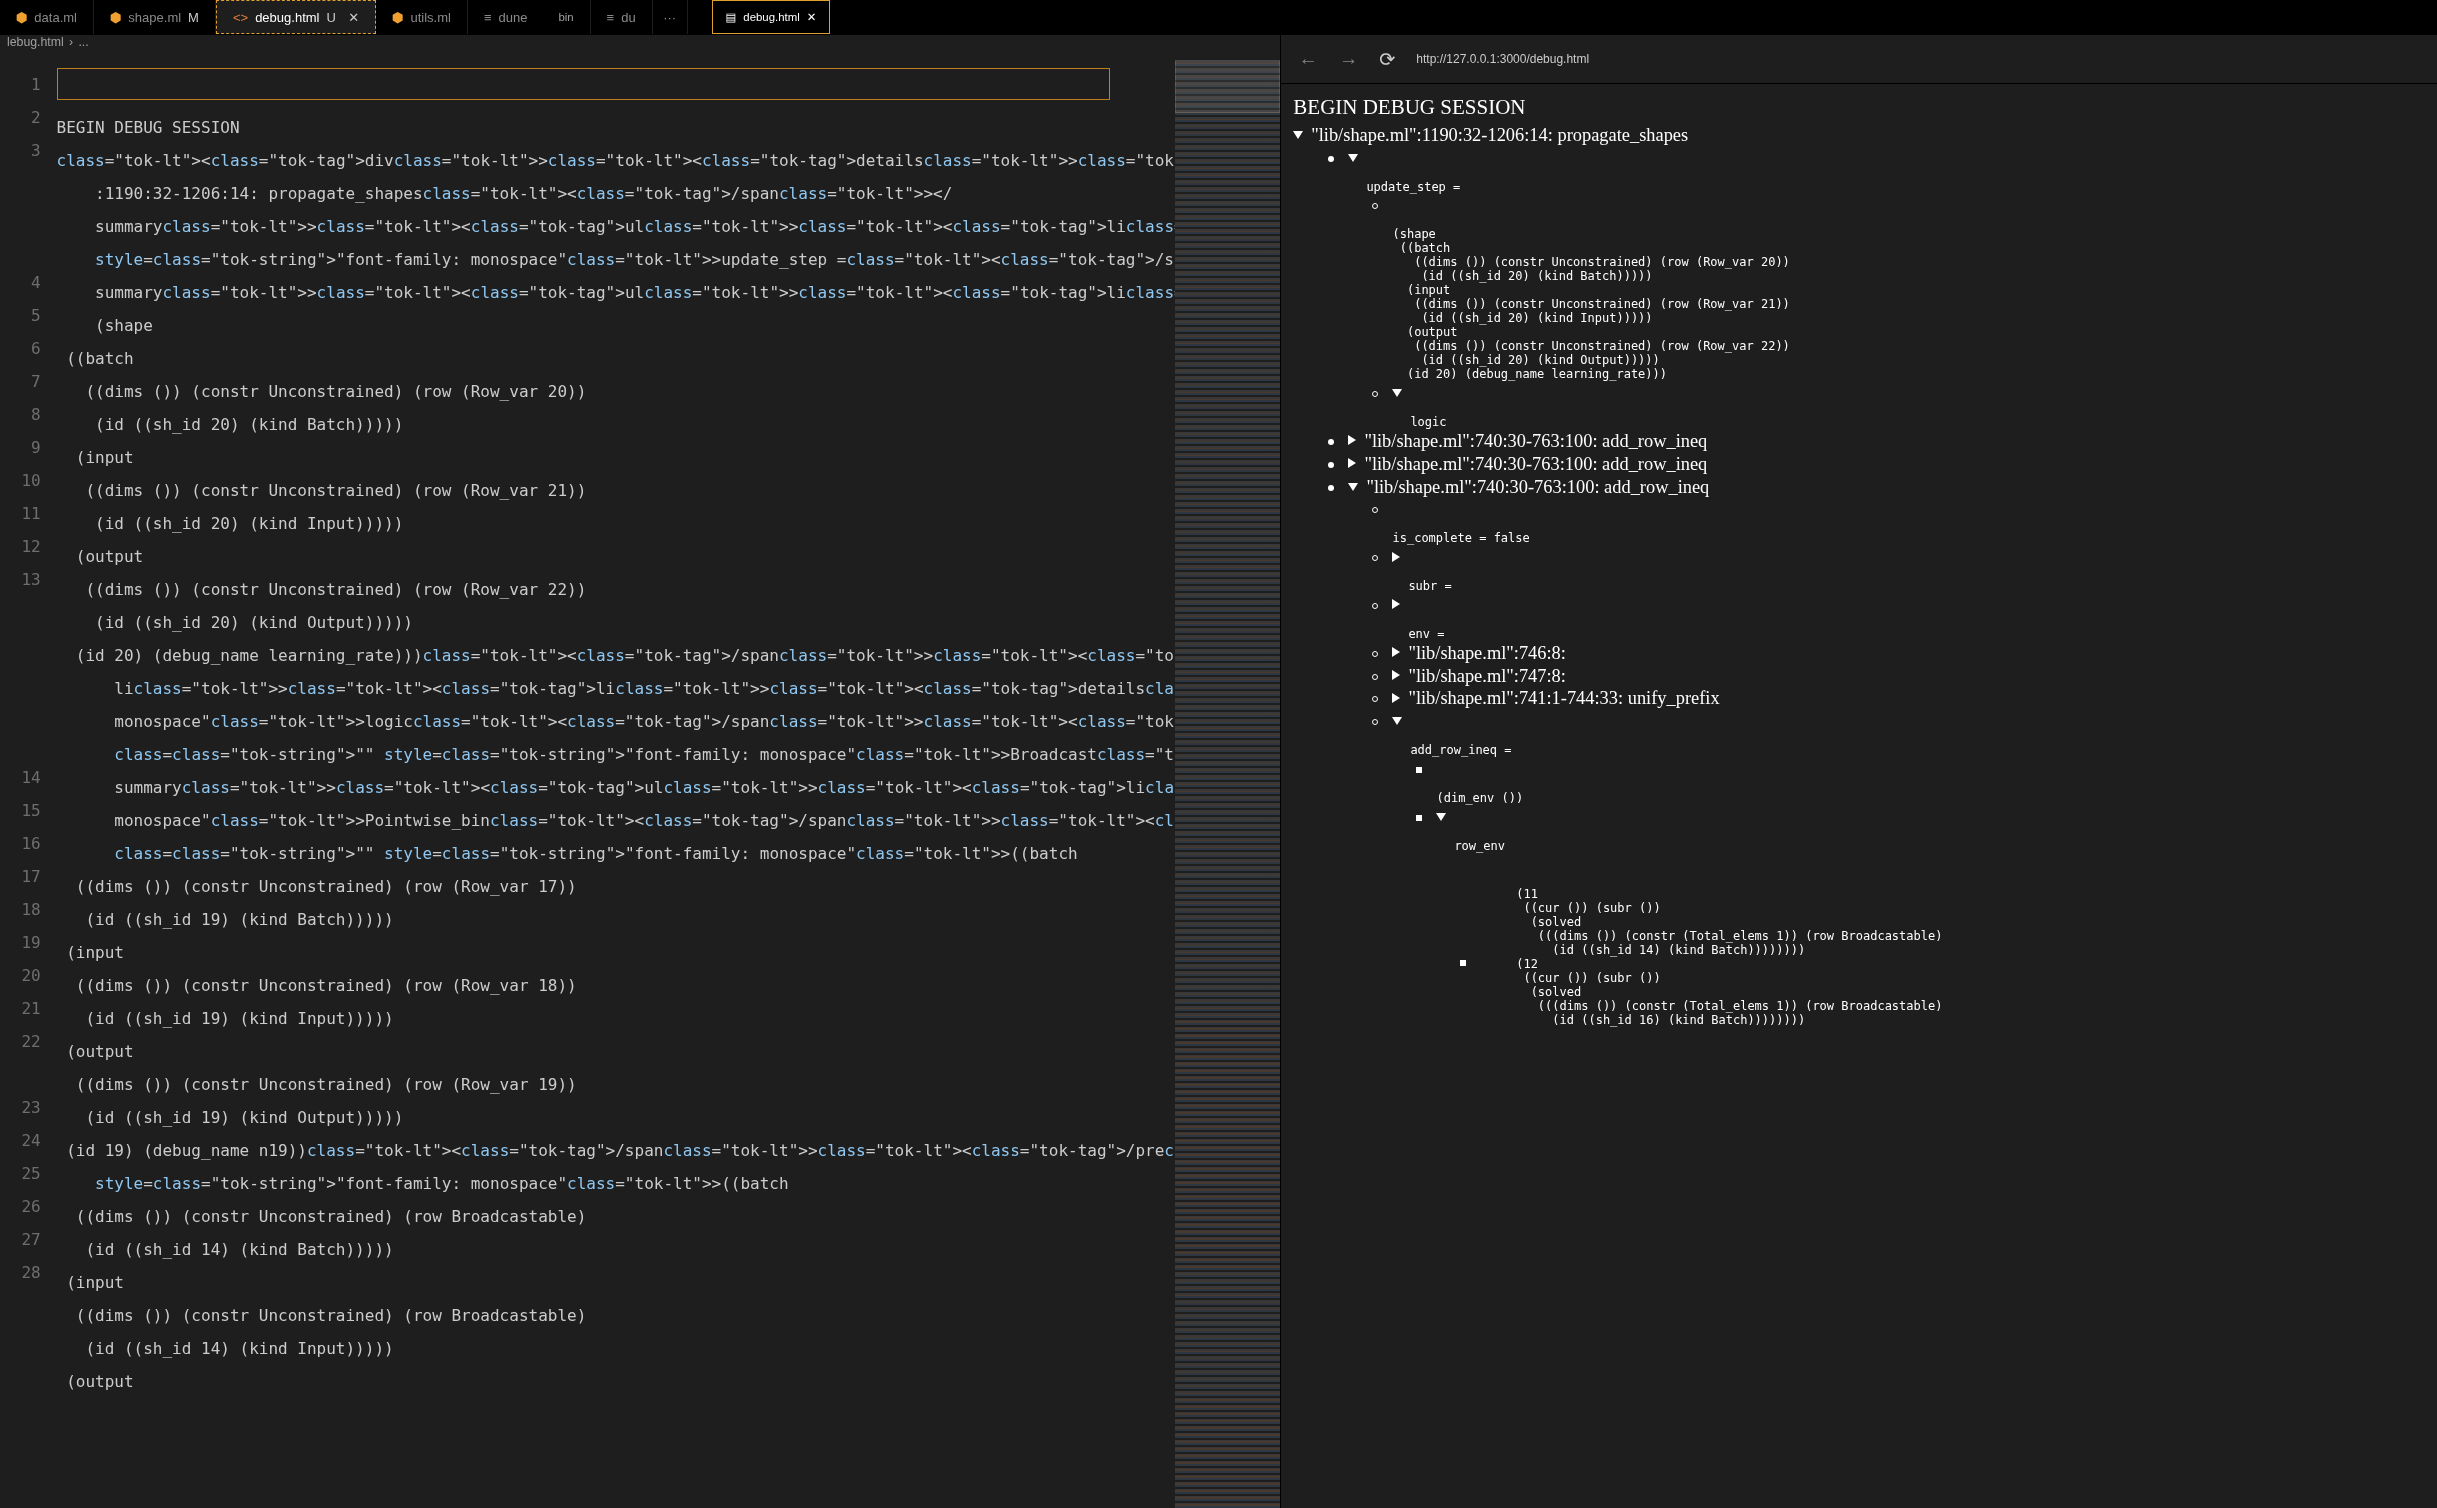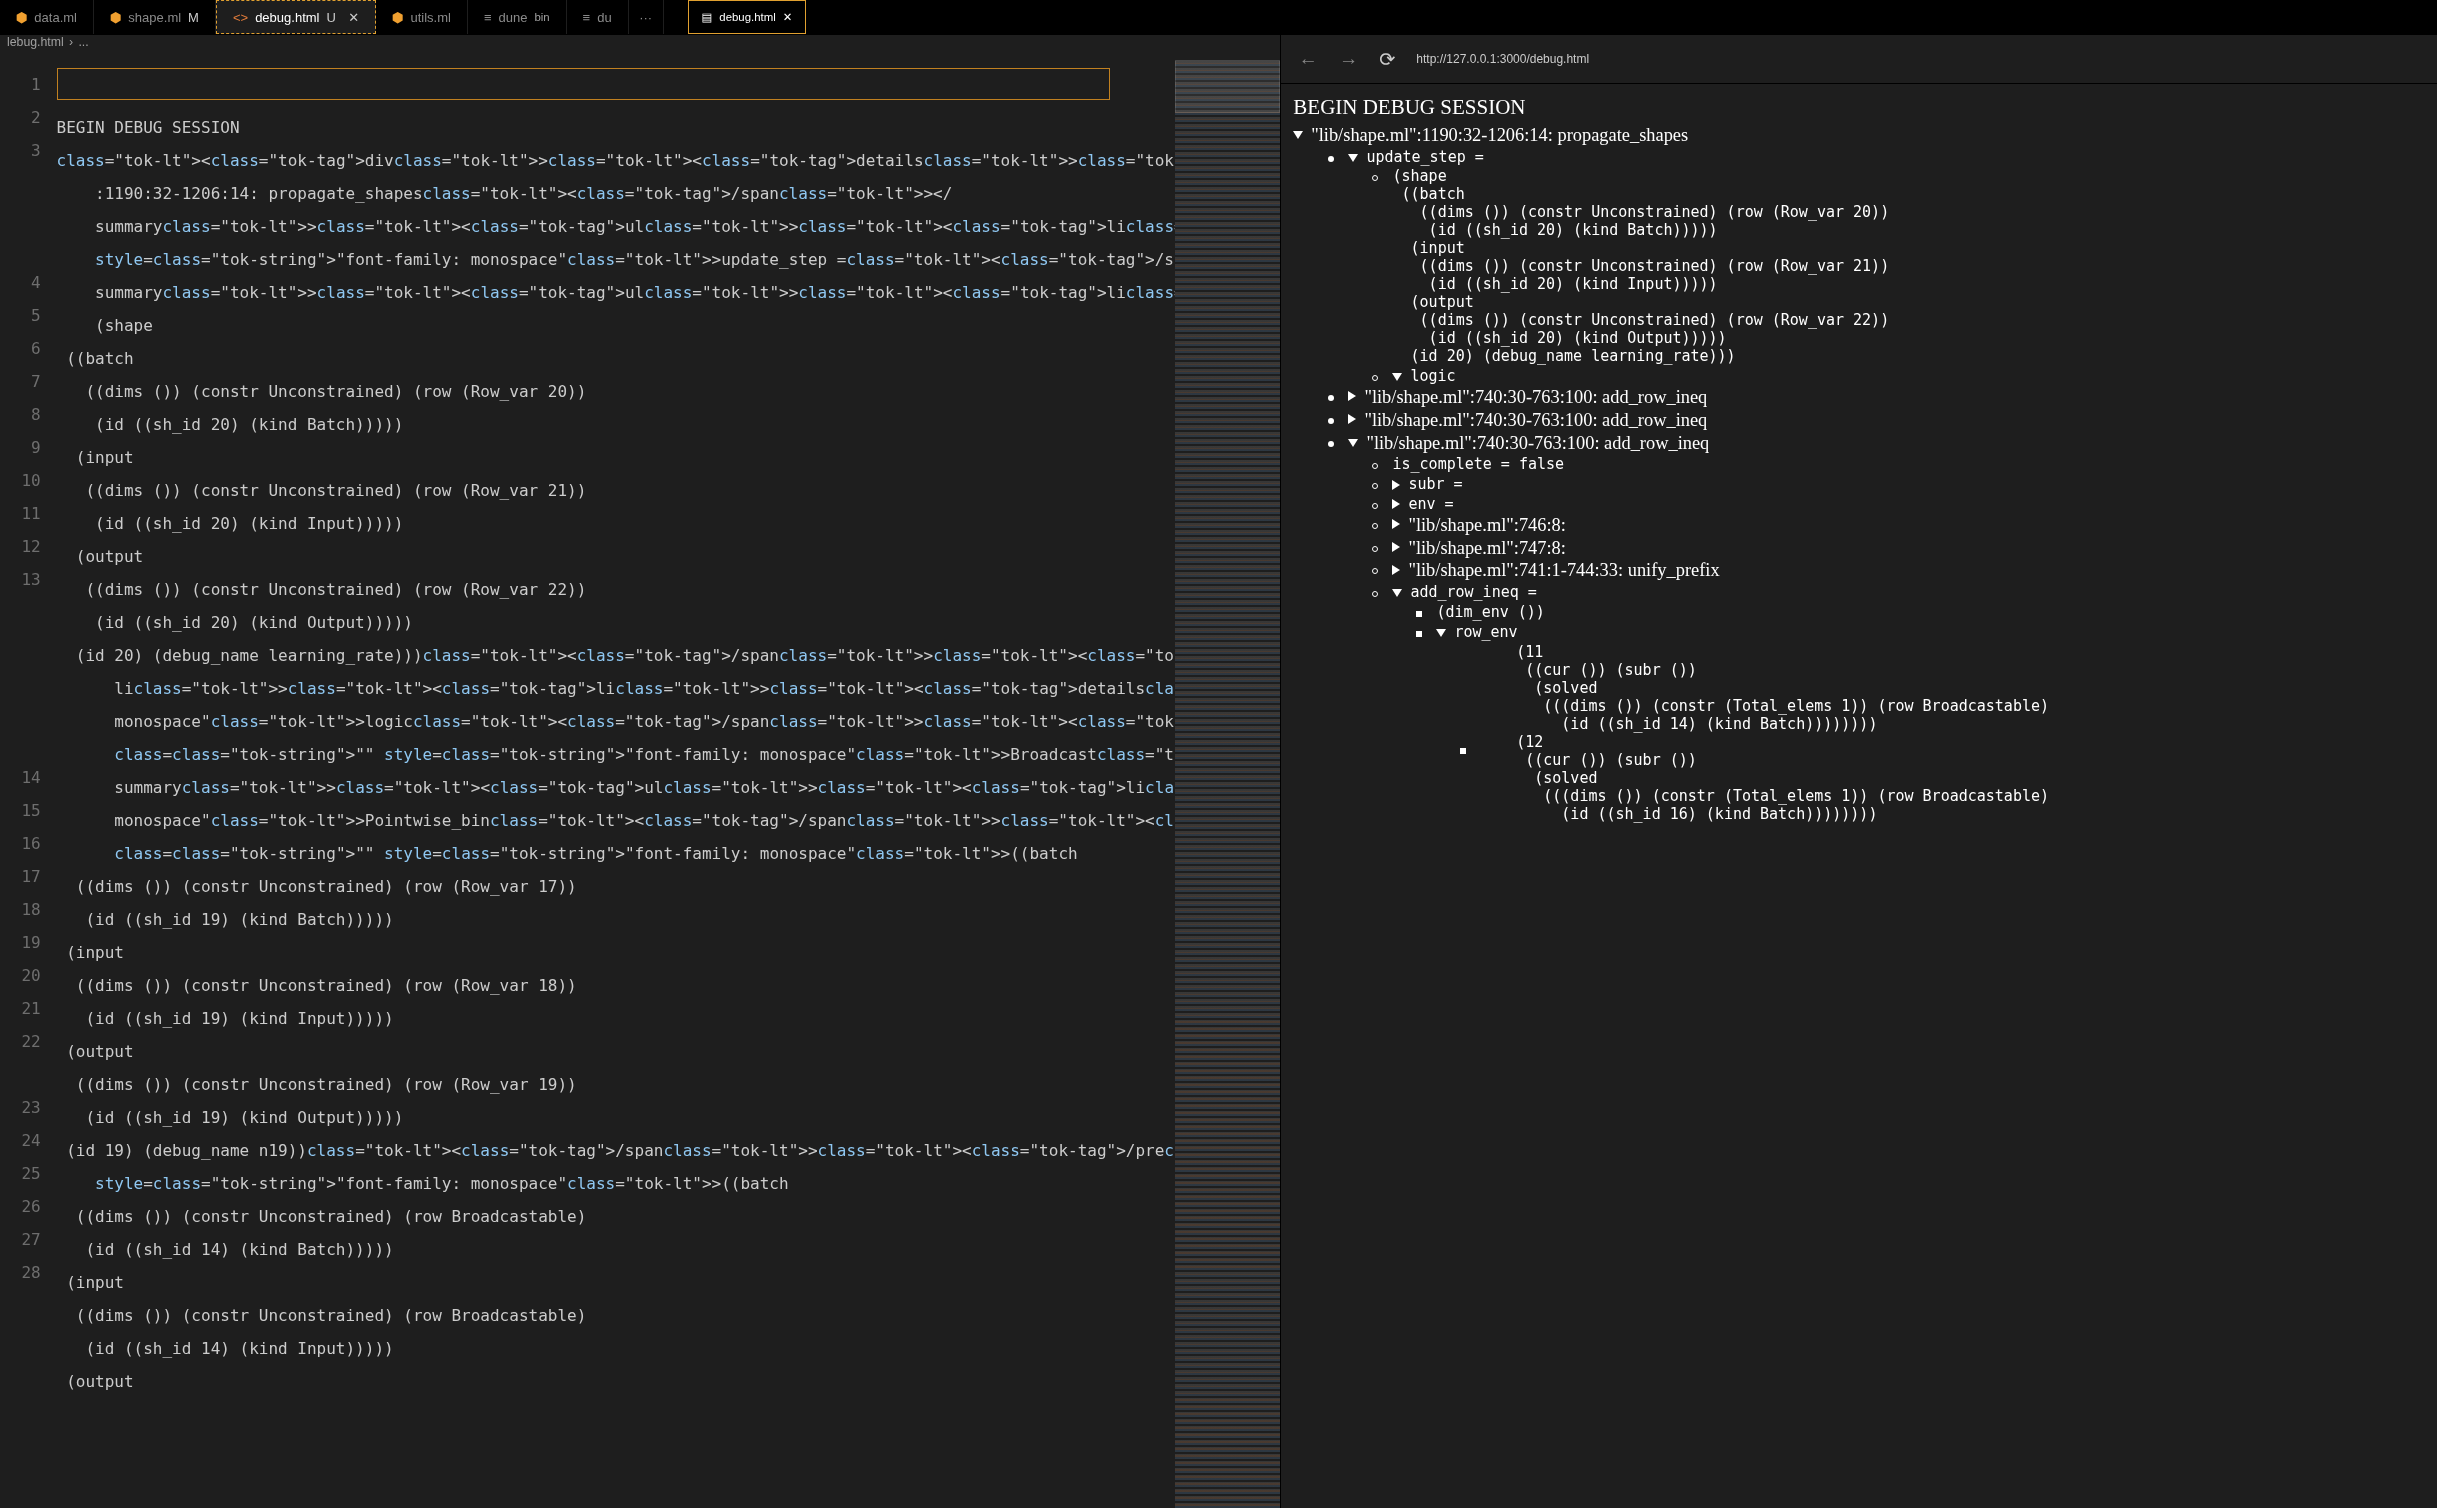--- a/index.html
+++ b/index.html
@@ -37,7 +37,7 @@
   color: #ffffff;
   border: 0.9px dashed #e0a030;
 }
-.tab .status { color: #a0a0a0; font-size: 11.4px; }
+.tab .status { color: #a0a0a0; font-size: 11.4px; margin-left: 24px; }
 .tab .mod { color: #cccccc; }
 .tab .close { color: #cccccc; margin-left: 5.3px; }
 .tab .icon-ml { color: #f0a030; font-weight: bold; }

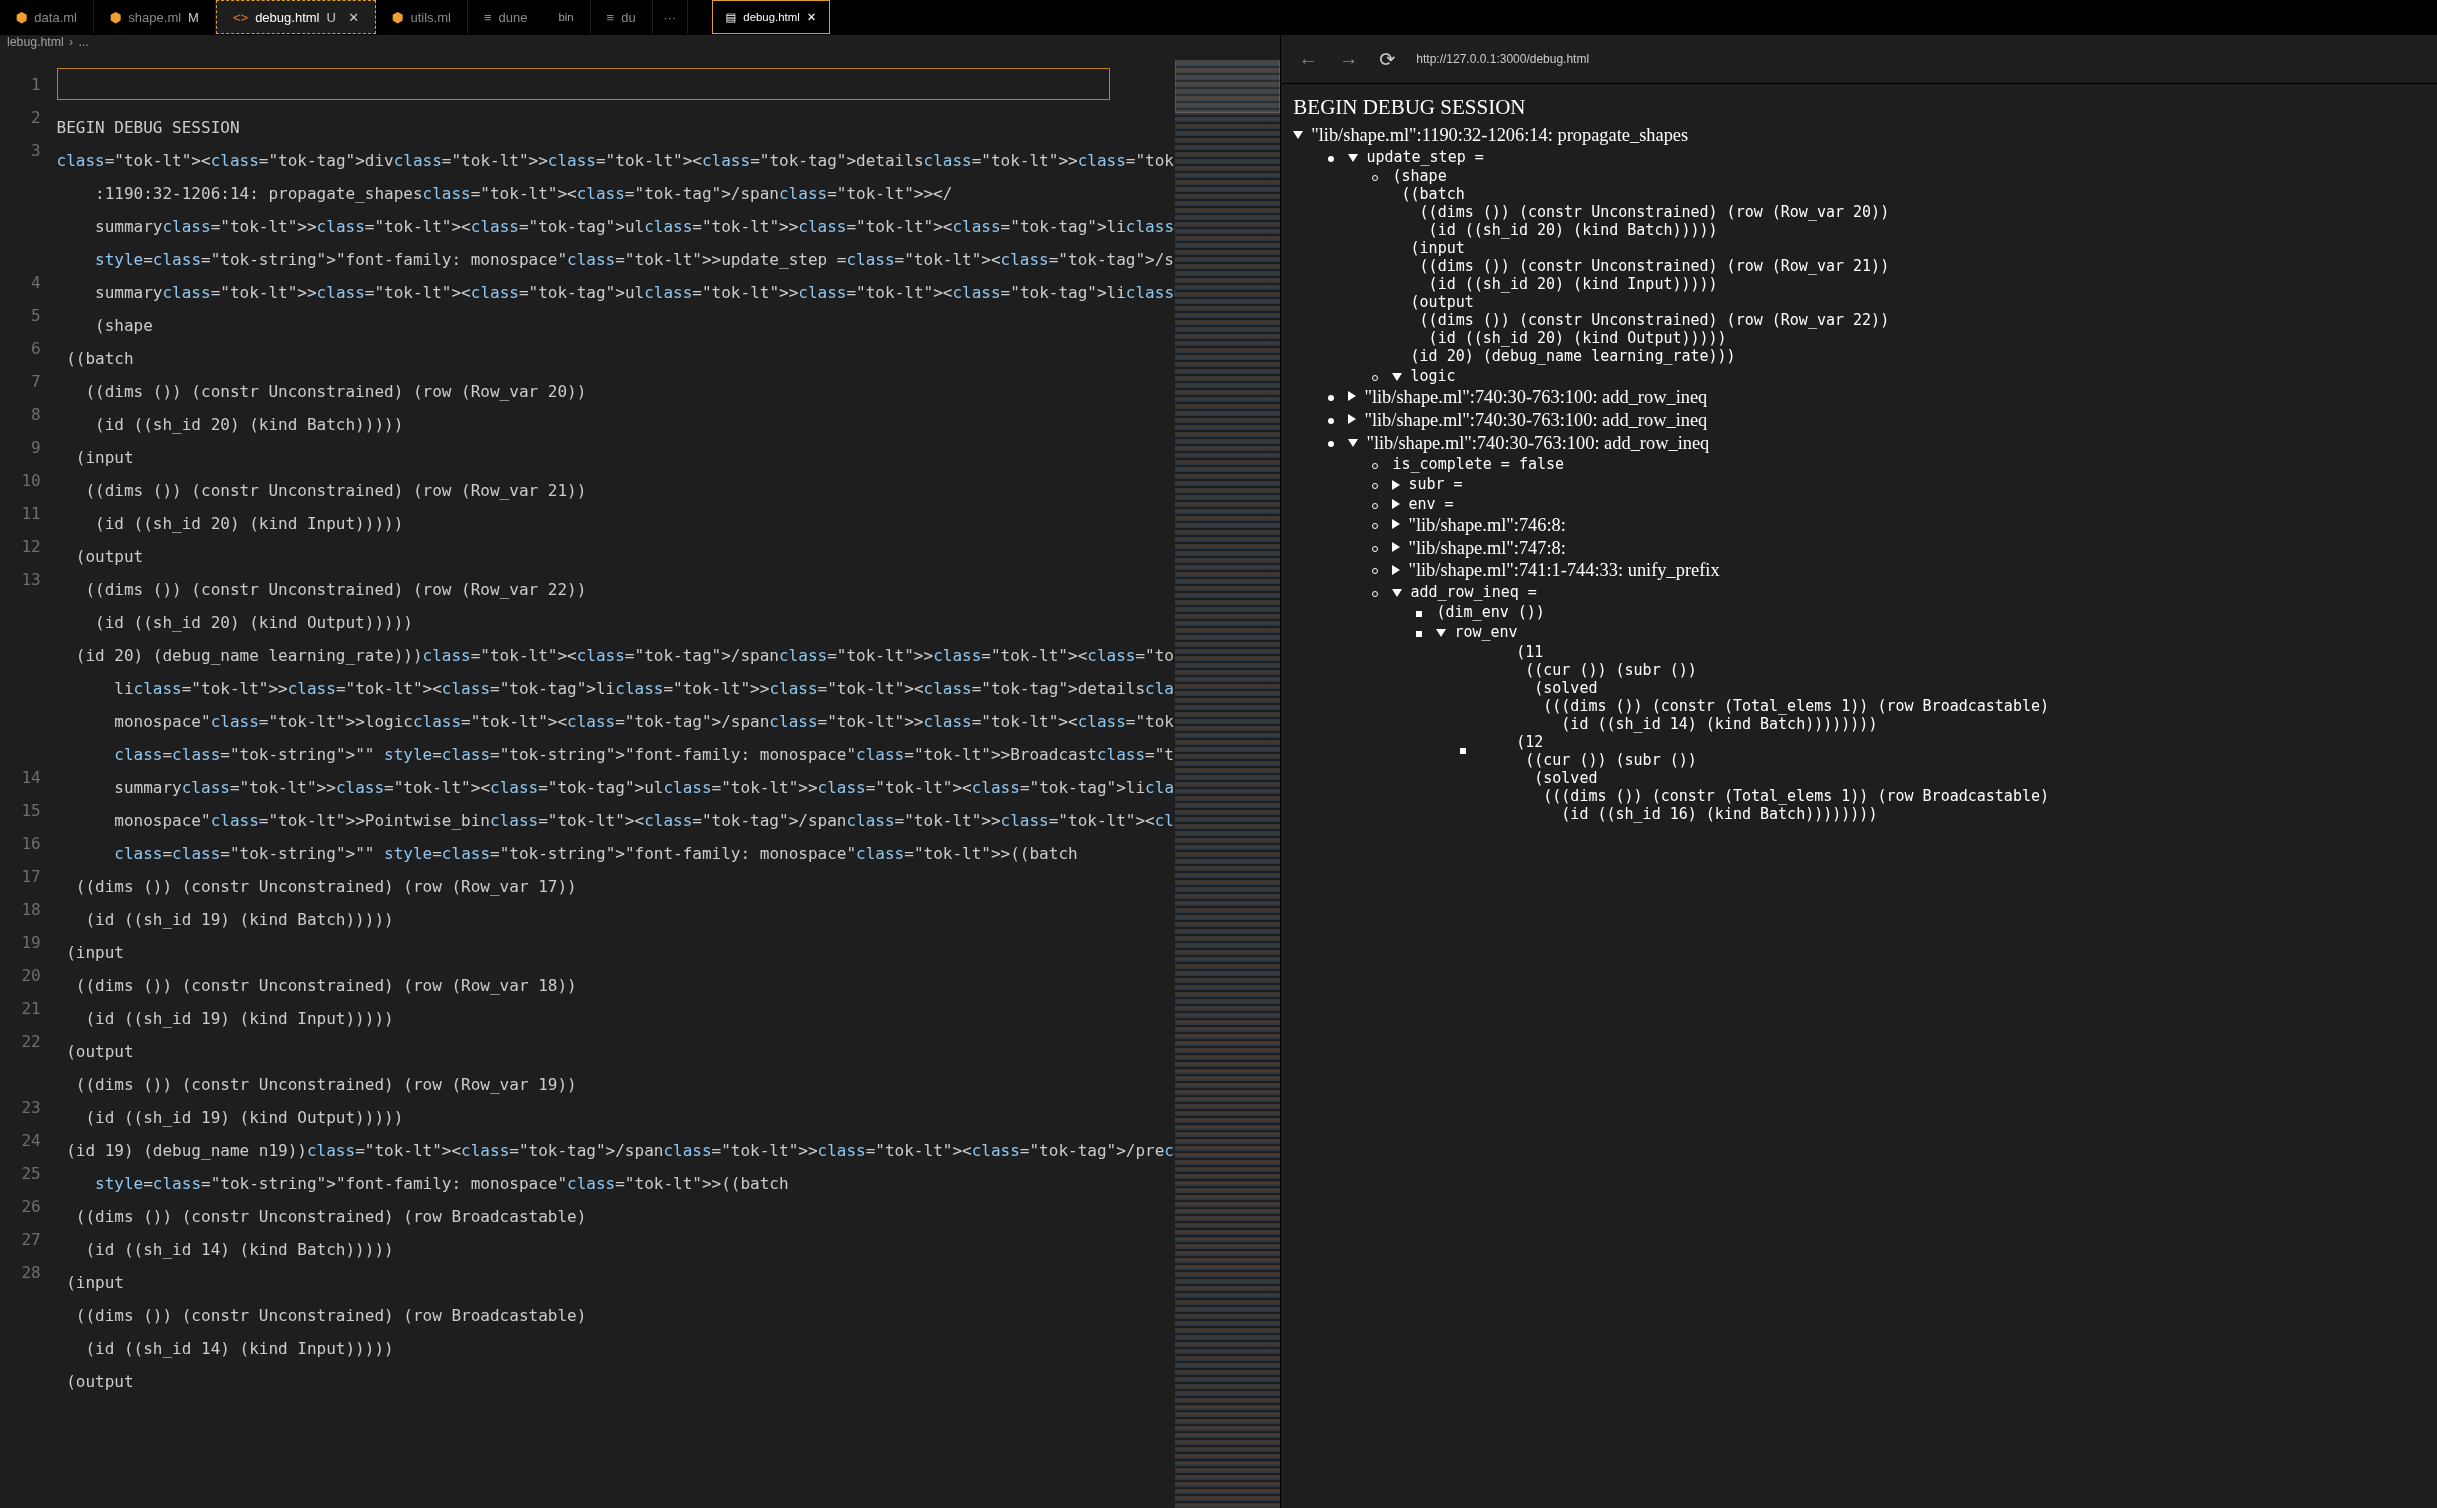--- a/index.html
+++ b/index.html
@@ -158,7 +158,7 @@
   margin-bottom: 5.3px;
 }
 .previewbody .serif { font-family: "Times New Roman", serif; font-size: 18.4px; }
-.previewbody .mono { font-family: Consolas, monospace; font-size: 15px; white-space: pre; }
+.previewbody .mono { font-family: Consolas, monospace; font-size: 12px; white-space: pre; margin-top: 32px; }
 .row { display: flex; align-items: flex-start; gap: 5.3px; }
 .caret { display:inline-block; width: 0; height: 0; }
 .caret.down { border-left:5.3px solid transparent; border-right:5.3px solid transparent; border-top:8px solid #fff; margin-top:6.1px; margin-right:2.6px;}

